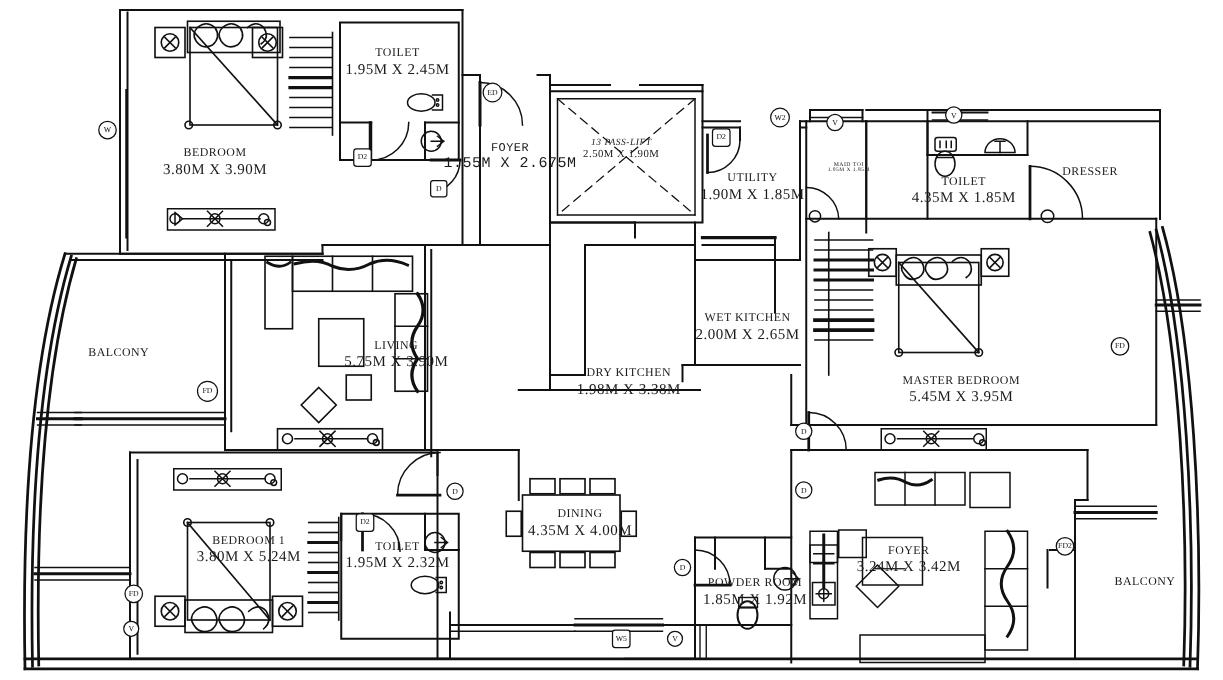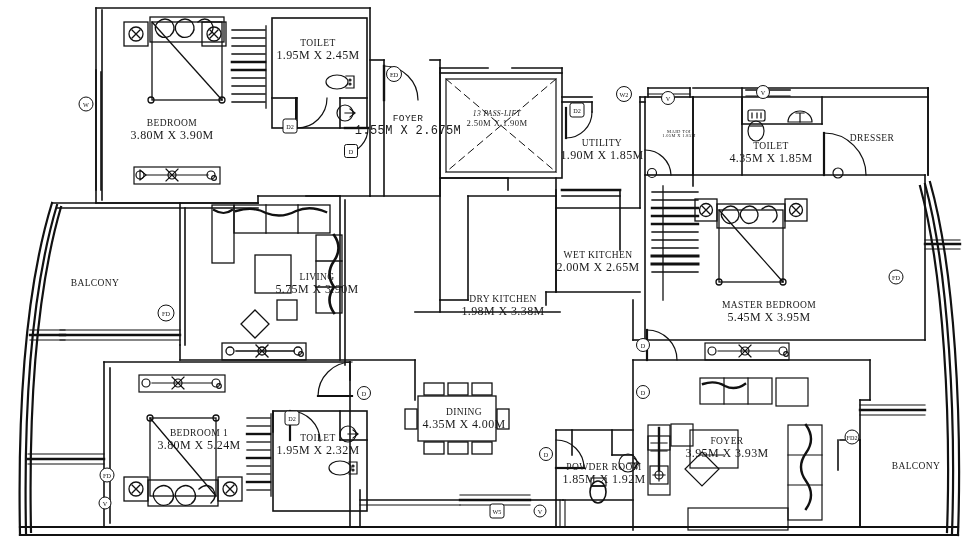--- a/index.html
+++ b/index.html
@@ -559,7 +559,7 @@
 </div>
 <div class="rm-label" style="left:727px;top:448px;">
   <div class="rm-name">FOYER</div>
-  <div class="rm-dim">3.95M X 3.93M</div>
+  <div class="rm-dim">3.24M X 3.42M</div>
 </div>
 
 <div class="rm-label" style="left:852px;top:138px;padding-left:40px;">

